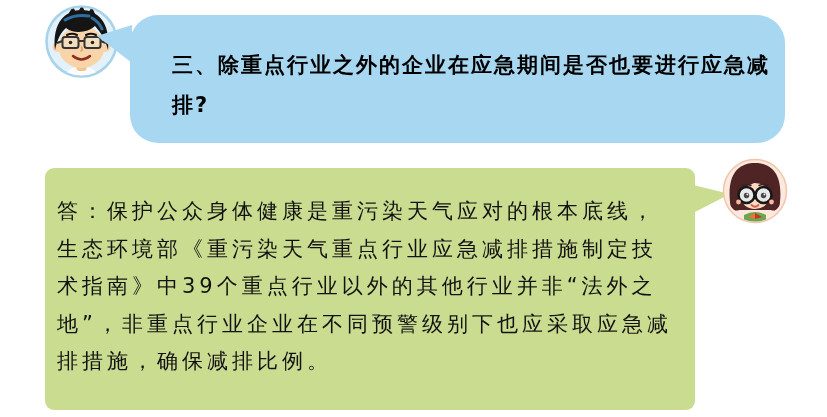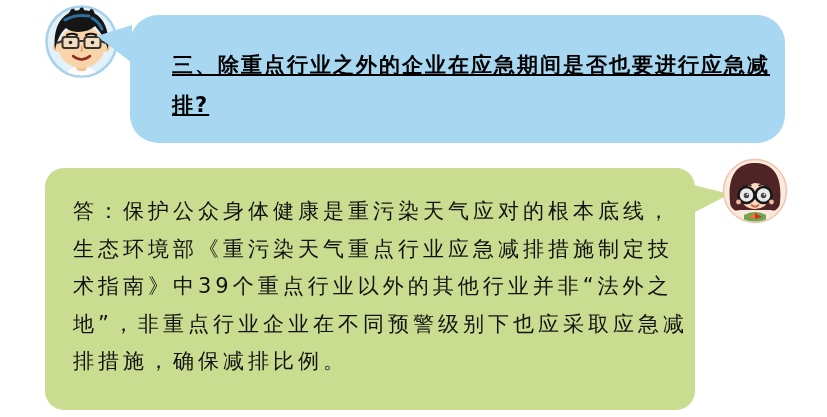--- a/index.html
+++ b/index.html
@@ -16,7 +16,6 @@
   .bubble.q{
     left:130px;top:15px;width:655px;height:128px;border-radius:28px;
     padding:30px 13px 0 42px;
-    text-decoration:underline;
   }
   .bubble.a{
     left:45px;top:168px;width:650px;height:242px;border-radius:19px;

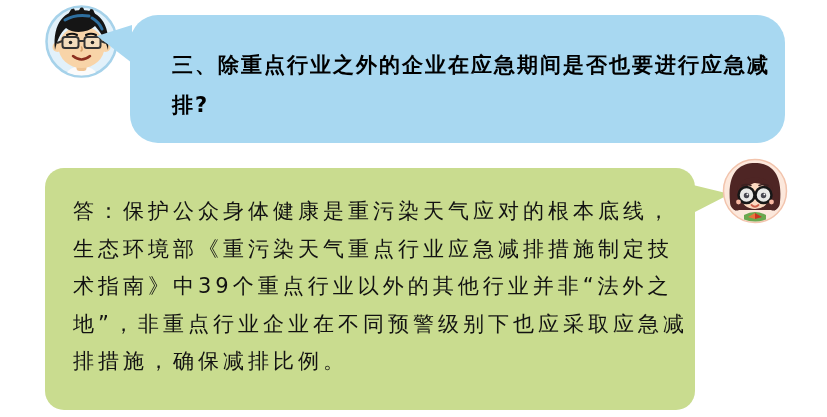--- a/index.html
+++ b/index.html
@@ -18,8 +18,8 @@
     padding:30px 13px 0 42px;
   }
   .bubble.a{
-    left:45px;top:168px;width:650px;height:242px;border-radius:19px;
-    padding:25px 12px 0 28px;
+    left:45px;top:168px;width:650px;height:242px;border-radius:9px;
+    padding:25px 12px 0 12px;
   }
   .q-text{
     margin:0;width:600px;font-size:21px;font-weight:bold;color:#000;

